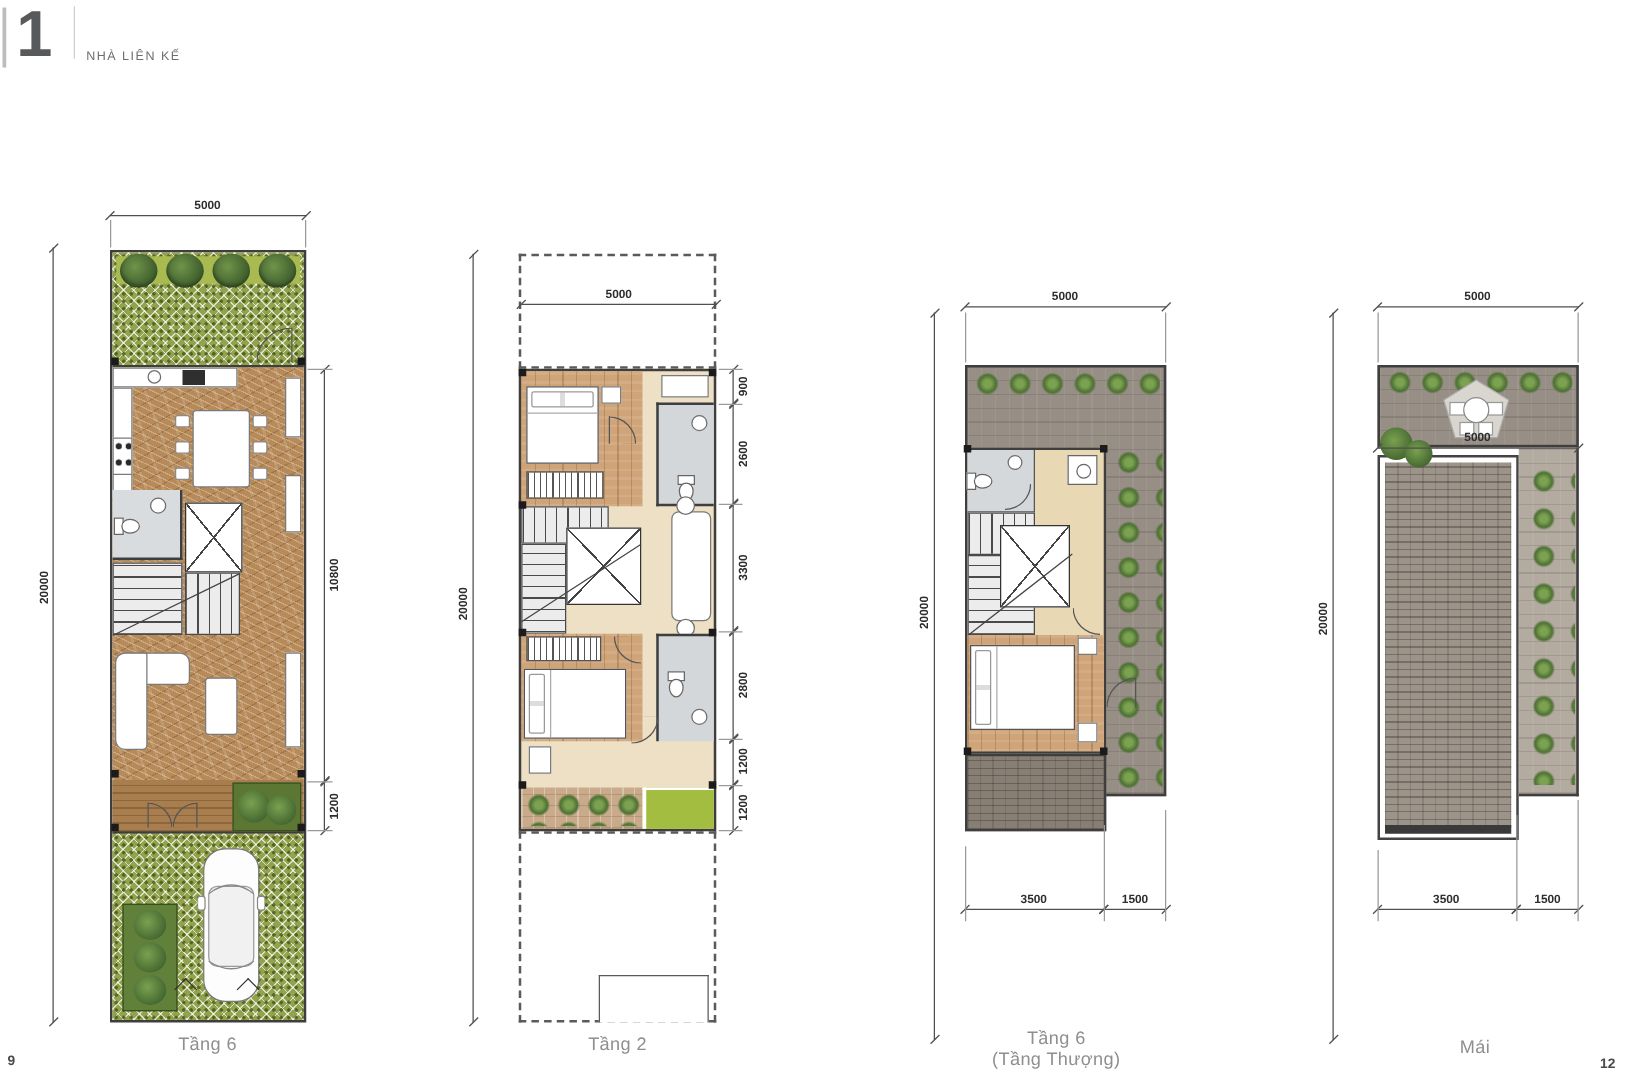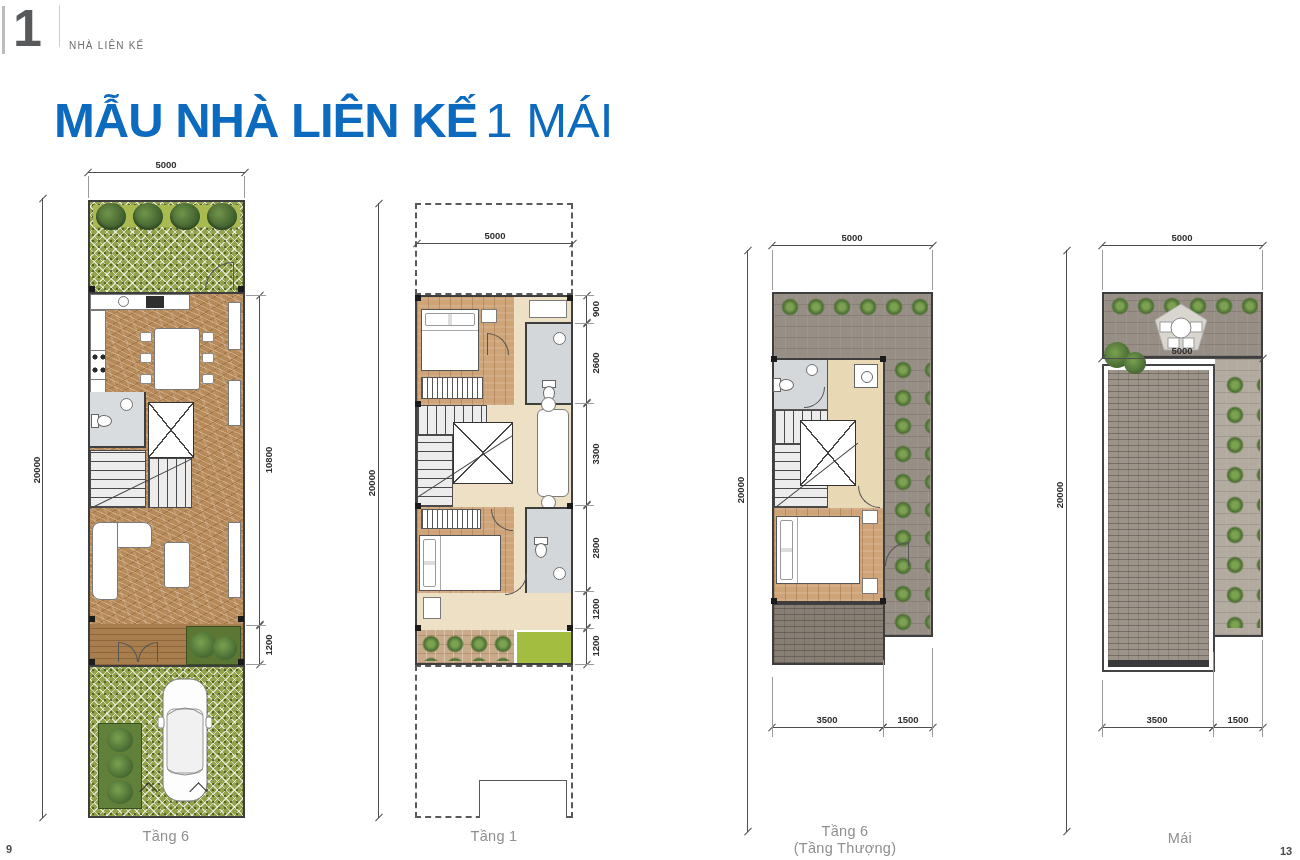--- a/index.html
+++ b/index.html
@@ -109,7 +109,6 @@
   <div class="chap-sep"></div>
   <div class="chap-label">NHÀ LIÊN KẾ</div>
 
-  <h1 class="title" style="color: rgb(12, 106, 191);"><span class="tb">MẪU NHÀ LIÊN KẾ</span><span class="tl">1 MÁI</span></h1>
 
   <div class="p1">
     <div class="abs lattice" style="left:0;top:0;right:0;height:92px;border-bottom:2px solid #3e3e3e">

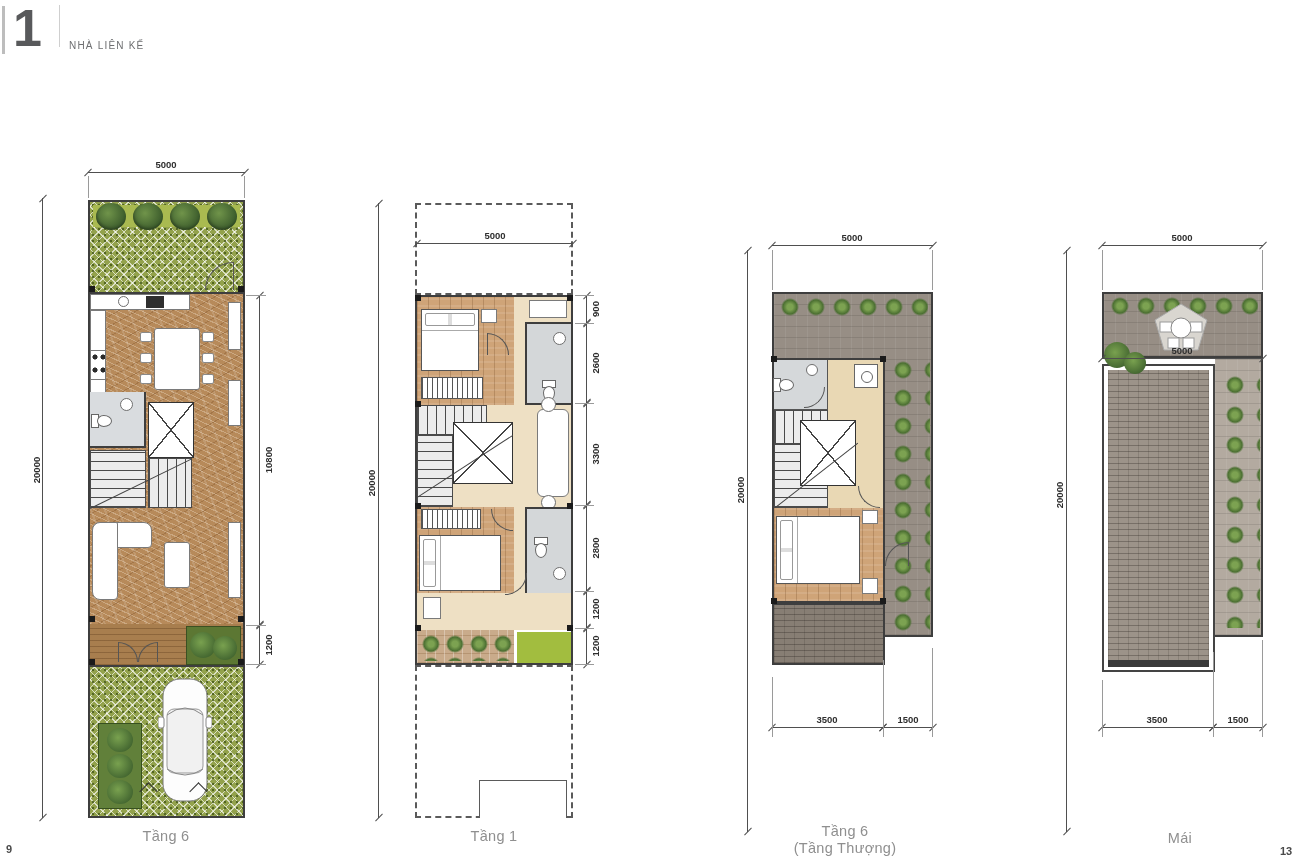--- a/index.html
+++ b/index.html
@@ -353,7 +353,7 @@
   <div class="ext" style="left:1262px;top:640px;width:1px;height:97px"></div>
 
   <div class="flabel" style="left: 166px; top: 828px; color: rgb(143, 143, 143);">Tầng 6</div>
-  <div class="flabel" style="left: 494px; top: 828px; color: rgb(143, 143, 143);">Tầng 1</div>
+  <div class="flabel" style="left: 494px; top: 828px; color: rgb(143, 143, 143);">Tầng 2</div>
   <div class="flabel" style="left: 845px; top: 823px; color: rgb(143, 143, 143);">Tầng 6</div>
   <div class="flabel" style="left: 845px; top: 840px; color: rgb(143, 143, 143);">(Tầng Thượng)</div>
   <div class="flabel" style="left: 1180px; top: 830px; color: rgb(143, 143, 143);">Mái</div>

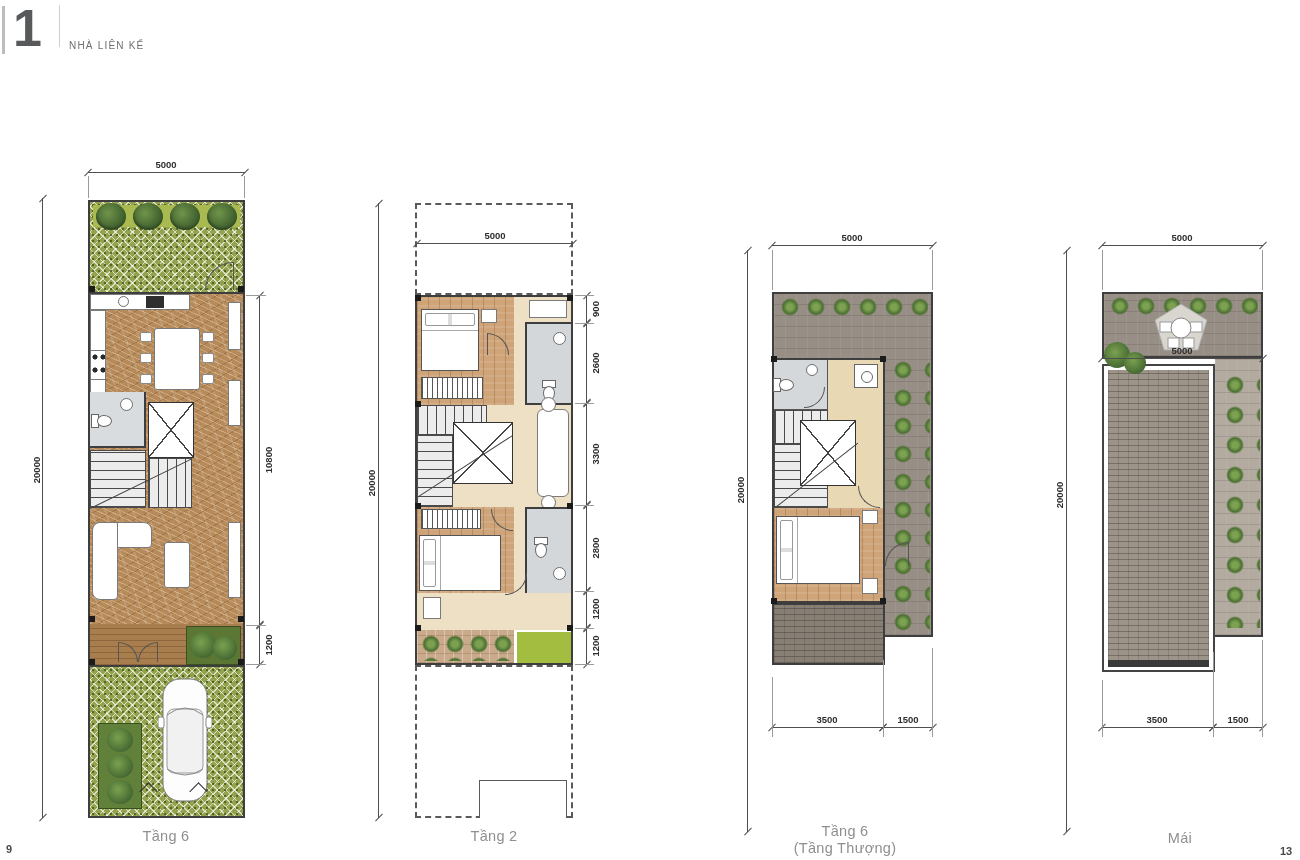--- a/index.html
+++ b/index.html
@@ -359,7 +359,7 @@
   <div class="flabel" style="left: 1180px; top: 830px; color: rgb(143, 143, 143);">Mái</div>
 
   <div class="pageno" style="left:6px;top:843px">9</div>
-  <div class="pageno" style="left:1280px;top:845px">13</div>
+  <div class="pageno" style="left:1280px;top:845px">12</div>
 
 </div>
 

